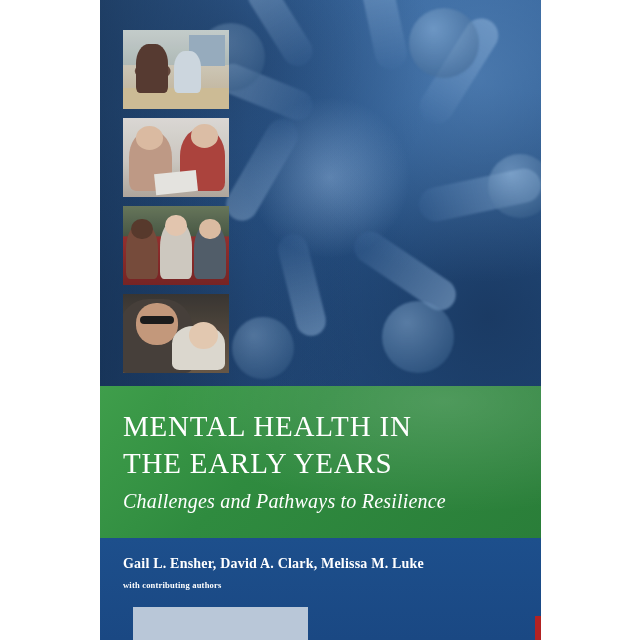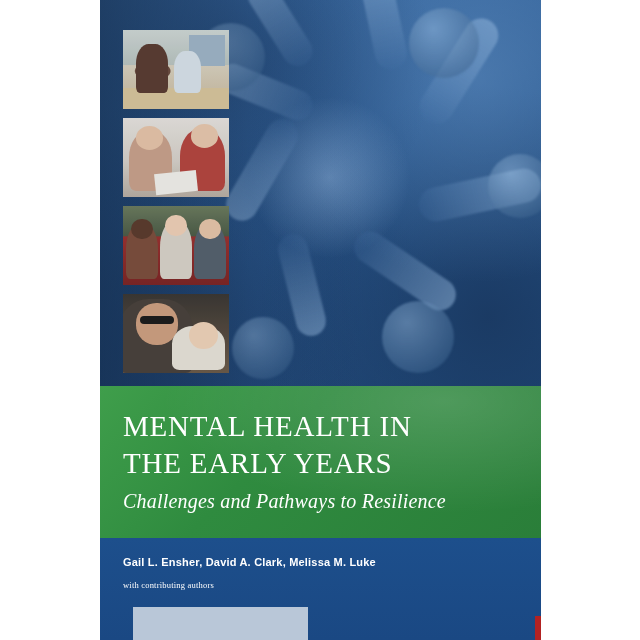--- a/index.html
+++ b/index.html
@@ -183,9 +183,9 @@
     left: 23px;
     top: 18px;
     color: #ffffff;
-    font-family: Liberation Sans, sans-serif;
+    font-family: Liberation Serif, serif;
     font-weight: bold;
-    font-size: 11px;
+    font-size: 14px;
     letter-spacing: 0.2px;
   }
   .contrib {

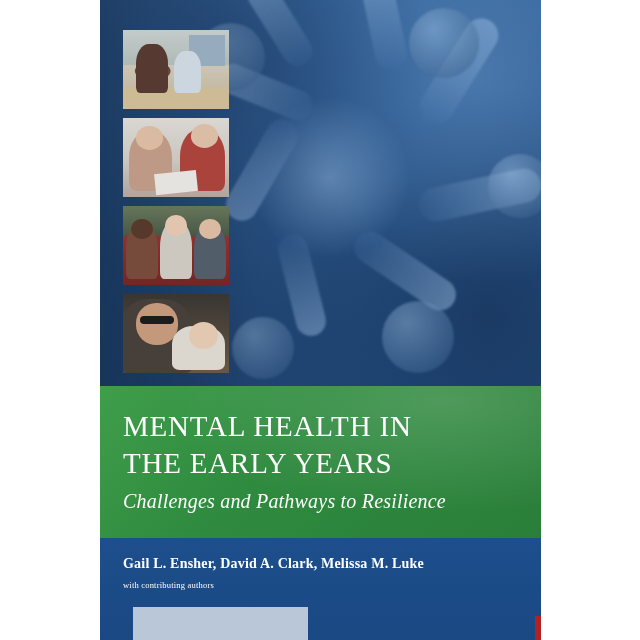--- a/index.html
+++ b/index.html
@@ -194,7 +194,7 @@
     top: 42px;
     color: #ffffff;
     font-family: "Liberation Serif", serif;
-    font-weight: normal;
+    font-weight: bold;
     font-size: 8.5px;
     letter-spacing: 0.2px;
   }

